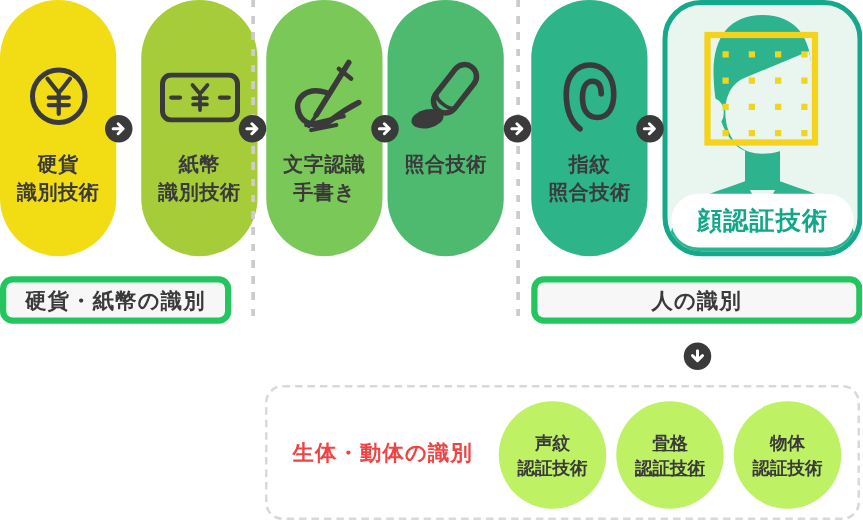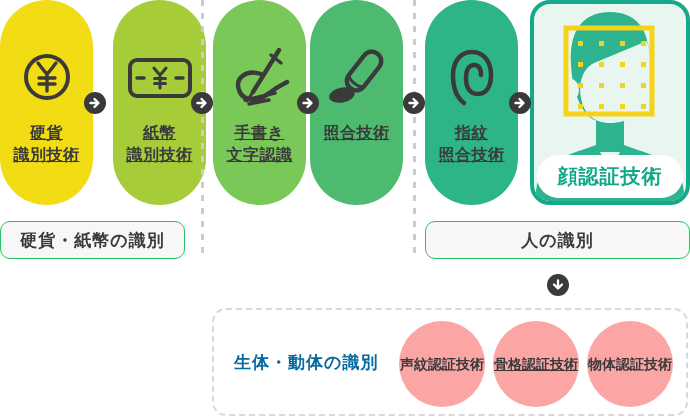--- a/index.html
+++ b/index.html
@@ -15,7 +15,7 @@
   .cap-finger{left:425px;background:#2DB489;}
   .cap-icon{position:absolute;left:0;right:0;display:flex;justify-content:center;}
   .cap-text{position:absolute;left:0;right:0;top:122px;text-align:center;
-            font-weight:bold;font-size:16px;line-height:22px;color:#3a3a3a;letter-spacing:.5px;text-decoration:underline;}
+            font-weight:bold;font-size:16px;line-height:22px;color:#3a3a3a;letter-spacing:.5px;}
   .cap-text span{display:block;}
 
   

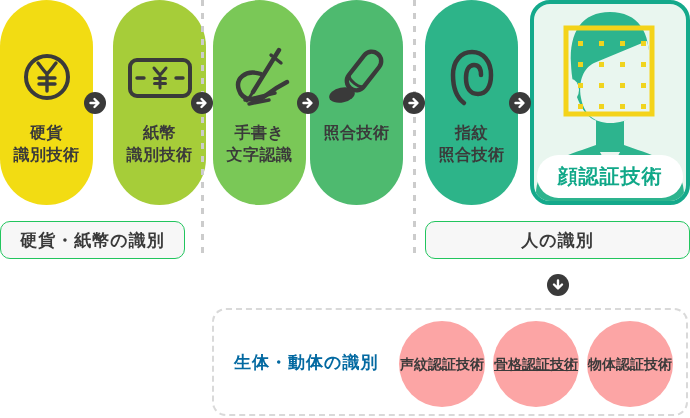--- a/index.html
+++ b/index.html
@@ -100,8 +100,8 @@
       </svg>
     </div>
     <div class="cap-text">
+      <span>文字認識</span>
       <span>手書き</span>
-      <span>文字認識</span>
     </div>
   </div>
 

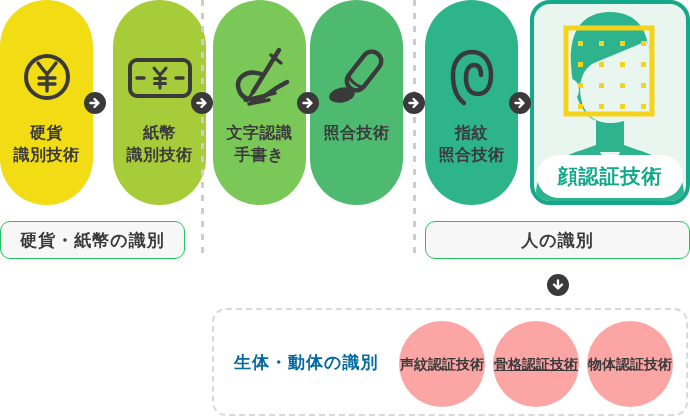--- a/index.html
+++ b/index.html
@@ -36,7 +36,7 @@
 
   
   .face-card{position:absolute;left:530px;top:0;width:160px;height:205px;box-sizing:border-box;
-    border:4px solid #14A98B;border-radius:20px;background:#E9F6EF;overflow:hidden;}
+    border:4px solid #14A98B;border-radius:31px;background:#E9F6EF;overflow:hidden;}
   .face-card svg{position:absolute;left:0;top:0;}
   .face-pill{position:absolute;left:3px;right:3px;bottom:3px;height:43px;border-radius:22px;
     background:#ffffff;display:flex;align-items:center;justify-content:center;

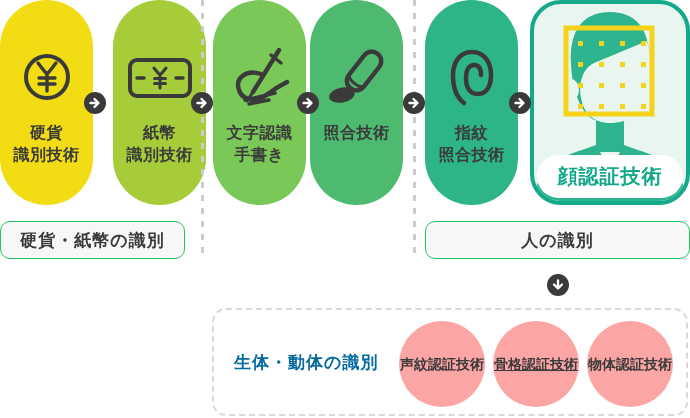--- a/index.html
+++ b/index.html
@@ -31,7 +31,7 @@
 
   
   .group-label{position:absolute;top:221px;height:38px;border-radius:10px;background:#f7f7f7;
-    border:1px solid #22c55e;display:flex;align-items:center;justify-content:center;
+    border:5px solid #22c55e;display:flex;align-items:center;justify-content:center;
     font-weight:bold;font-size:17px;color:#3a3a3a;letter-spacing:1px;box-sizing:border-box;}
 
   

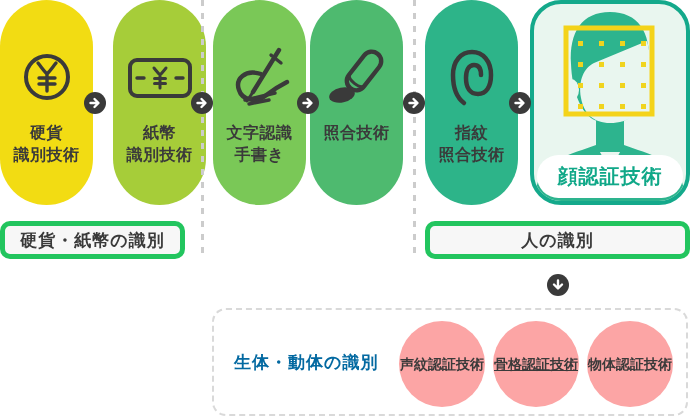--- a/index.html
+++ b/index.html
@@ -46,7 +46,7 @@
   .bio-box{position:absolute;left:212px;top:308px;width:476px;height:108px;box-sizing:border-box;
     border:2px dashed #d9d9d9;border-radius:14px;background:#ffffff;}
   .bio-label{position:absolute;left:20px;top:0;height:100%;display:flex;align-items:center;
-    font-weight:bold;font-size:17px;color:#0369a1;letter-spacing:1px;}
+    font-weight:bold;font-size:17px;color:#ef4444;letter-spacing:1px;}
   .bio-circle{position:absolute;top:11px;width:86px;height:86px;border-radius:50%;background:#fca5a5;
     display:flex;flex-direction:row;align-items:center;justify-content:center;
     font-weight:bold;font-size:14px;line-height:20px;color:#3a3a3a;text-align:center;}

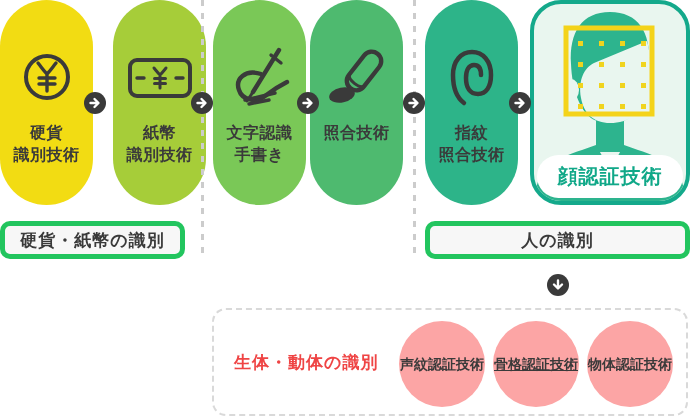--- a/index.html
+++ b/index.html
@@ -47,8 +47,8 @@
     border:2px dashed #d9d9d9;border-radius:14px;background:#ffffff;}
   .bio-label{position:absolute;left:20px;top:0;height:100%;display:flex;align-items:center;
     font-weight:bold;font-size:17px;color:#ef4444;letter-spacing:1px;}
-  .bio-circle{position:absolute;top:11px;width:86px;height:86px;border-radius:50%;background:#fca5a5;
-    display:flex;flex-direction:row;align-items:center;justify-content:center;
+  .bio-circle{position:absolute;top:11px;width:86px;height:86px;border-radius:50%;background:#bef264;
+    display:flex;flex-direction:column;align-items:center;justify-content:center;
     font-weight:bold;font-size:14px;line-height:20px;color:#3a3a3a;text-align:center;}
   .bio-c1{left:185px;} .bio-c2{left:279px;text-decoration:underline;} .bio-c3{left:373px;justify-content:center;}
 

